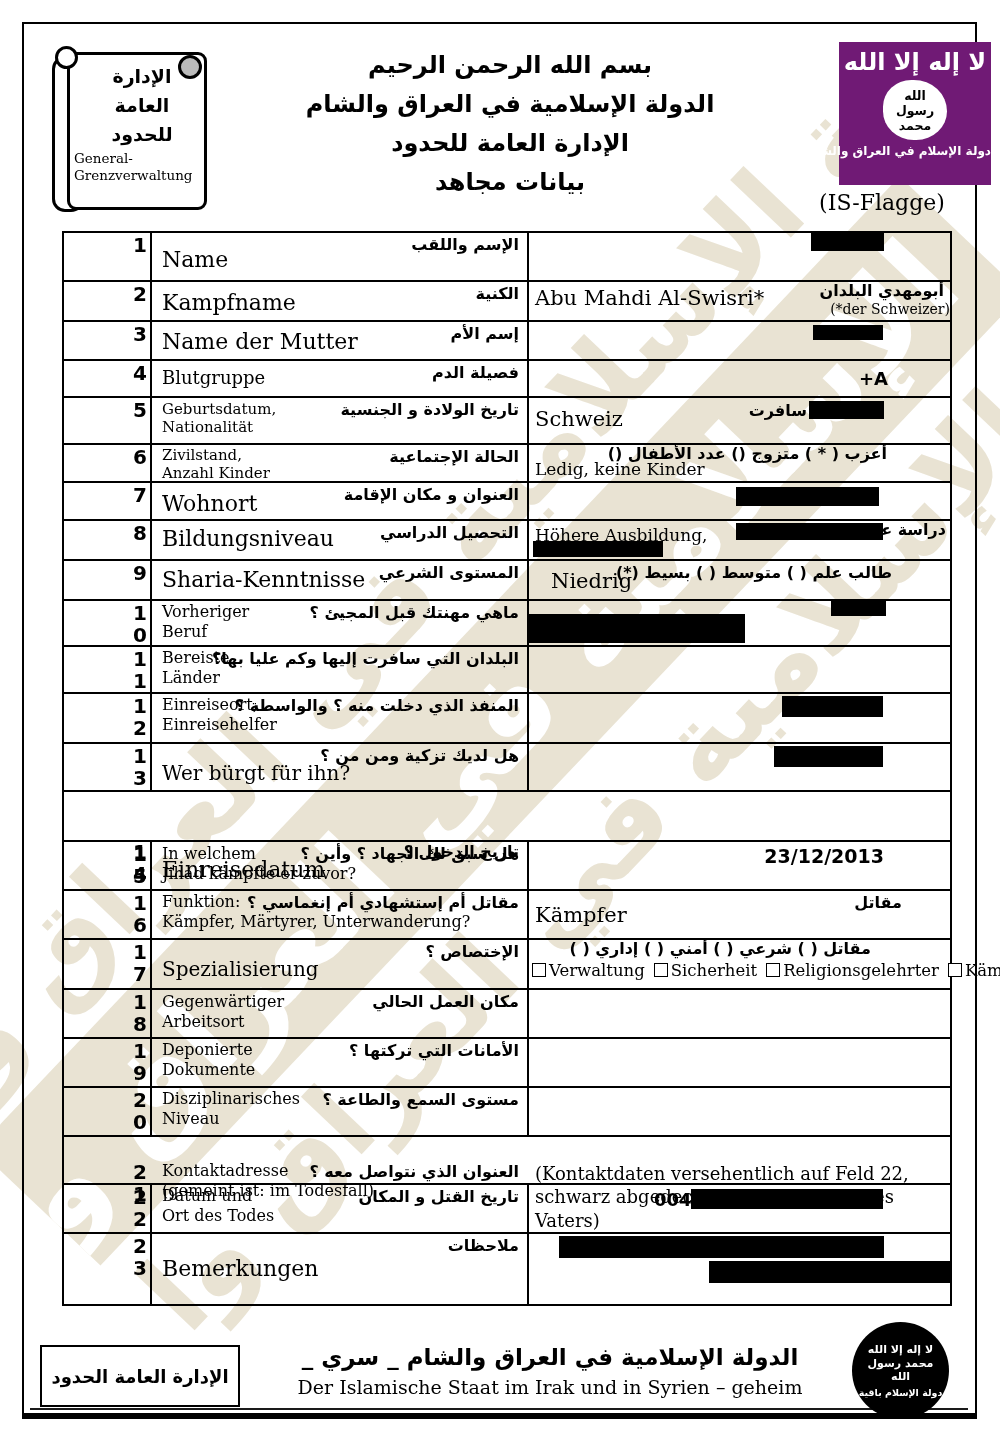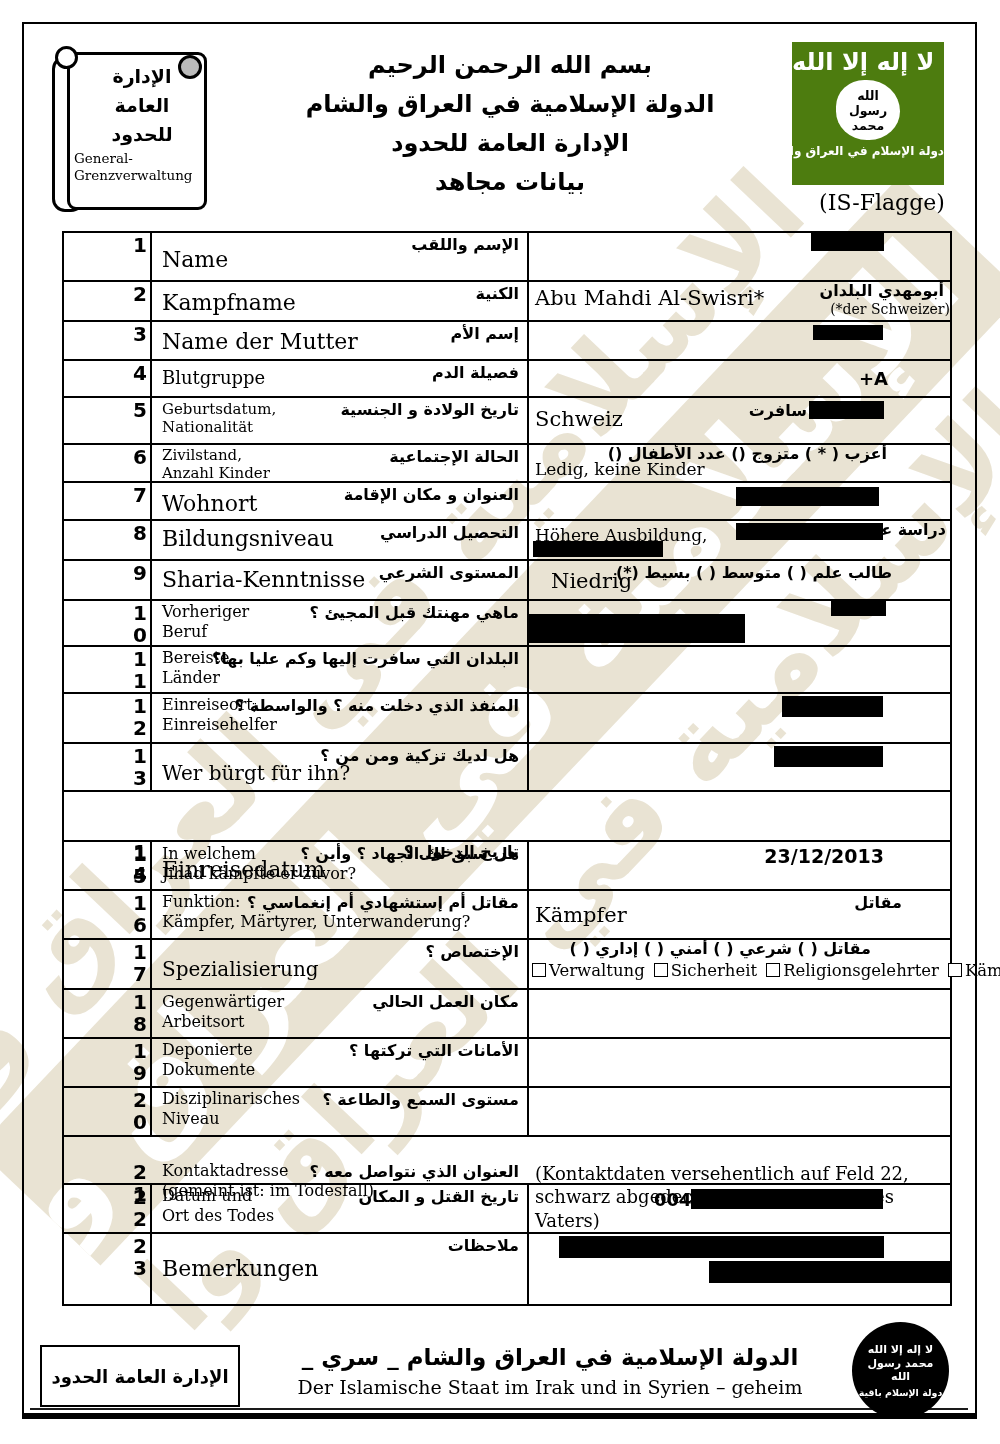--- a/index.html
+++ b/index.html
@@ -37,7 +37,7 @@
                 font-size:13.5px;line-height:1.25;white-space:pre-line;text-align:left;}
   #title-block{left:240px;top:46px;width:540px;text-align:center;direction:rtl;font-weight:bold;}
   #title-block .t{font-size:24px;line-height:39px;white-space:nowrap;}
-  #flag{left:792px;top:42px;width:152px;height:143px;background:#4d7c0f;text-align:left;}
+  #flag{left:839px;top:42px;width:152px;height:143px;background:#701a75;text-align:center;}
   #flag .shahada{color:#fff;font-weight:bold;font-size:24px;line-height:30px;margin-top:5px;direction:rtl;}
   #flag .blob{width:64px;height:60px;background:#fff;border-radius:46% 54% 50% 50%;margin:3px auto 2px auto;
               display:flex;flex-direction:column;align-items:center;justify-content:center;}

